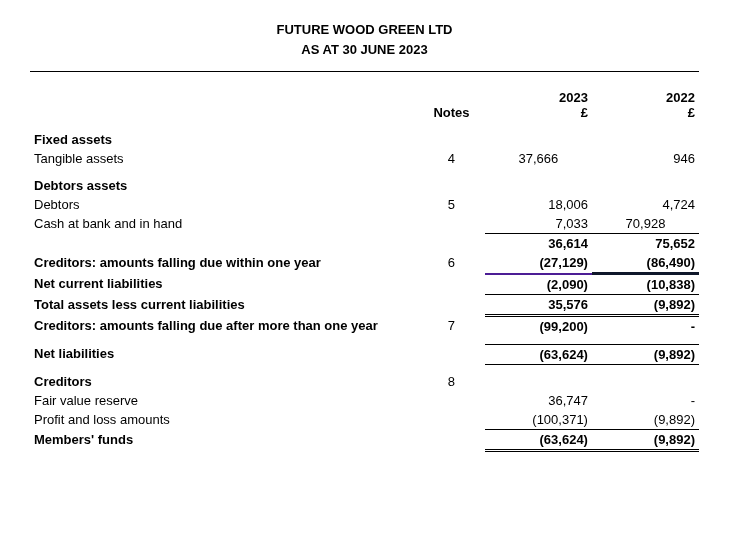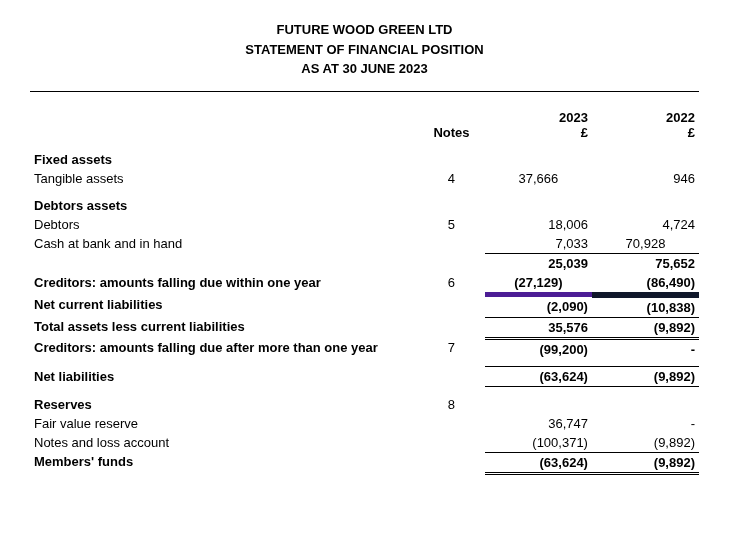--- a/index.html
+++ b/index.html
@@ -53,7 +53,6 @@
 <div>
   <div class="header">
     <div>FUTURE WOOD GREEN LTD</div>
-    <div>STATEMENT OF FINANCIAL POSITION</div>
     <div>AS AT 30 JUNE 2023</div>
   </div>
   <hr class="divider-top">

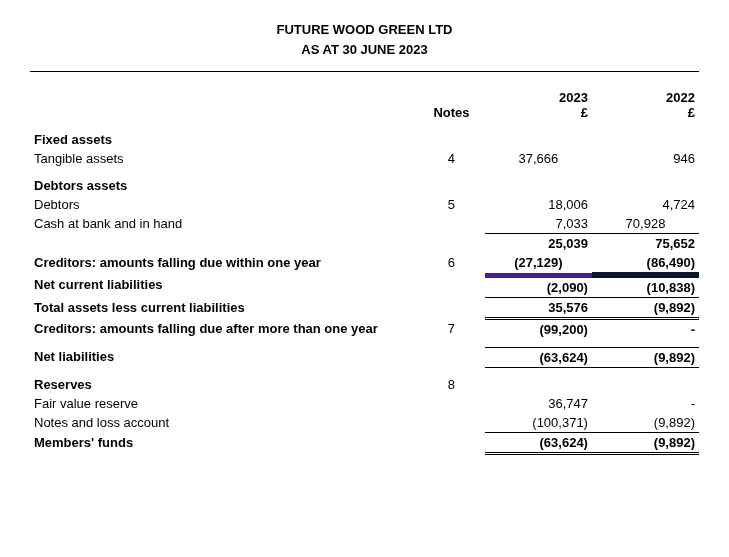--- a/index.html
+++ b/index.html
@@ -113,7 +113,7 @@
       <tr>
     <td style="font-weight:bold; padding:2px 4px 2px 4px;"></td>
     <td style="text-align:center; font-weight:normal; padding:2px 4px 2px 4px;"></td>
-    <td class="val" style="text-align:right; font-weight:bold; padding:2px 4px 2px 4px; border-top:1px solid #000; border-bottom:none;">25,039</td>
+    <td class="val" style="text-align:right; font-weight:bold; padding:2px 4px 2px 4px; border-top:1px solid #000; border-bottom:none;">36,614</td>
     <td class="val" style="text-align:right; font-weight:bold; padding:2px 4px 2px 4px; border-top:1px solid #000; border-bottom:none;">75,652</td>
   </tr>
       <tr>

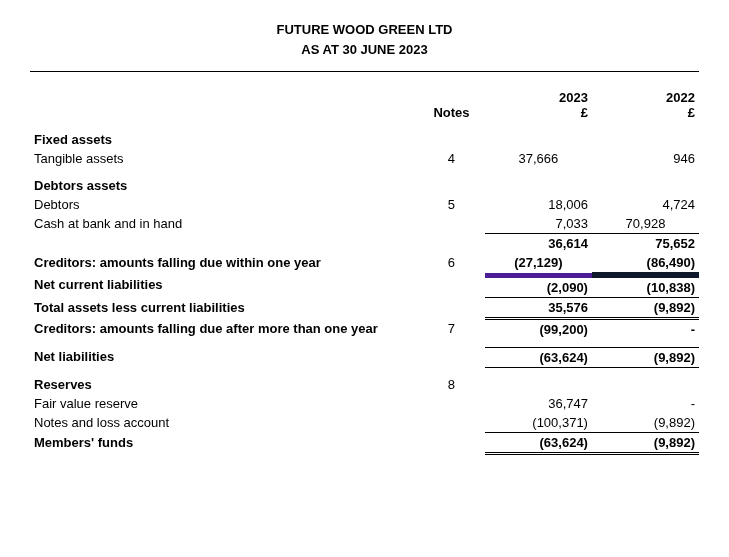--- a/index.html
+++ b/index.html
@@ -119,7 +119,7 @@
       <tr>
     <td style="font-weight:bold; padding:2px 4px 2px 4px;">Creditors: amounts falling due within one year</td>
     <td style="text-align:center; font-weight:normal; padding:2px 4px 2px 4px;">6</td>
-    <td class="val" style="text-align:center; font-weight:bold; padding:2px 4px 2px 4px; border-top:none; border-bottom:none;margin-top:18px;">(27,129)</td>
+    <td class="val" style="text-align:right; font-weight:bold; padding:2px 4px 2px 4px; border-top:none; border-bottom:none;margin-top:18px;">(27,129)</td>
     <td class="val" style="text-align:right; font-weight:bold; padding:2px 4px 2px 4px; border-top:none; border-bottom:none;">(86,490)</td>
   </tr>
       <tr>

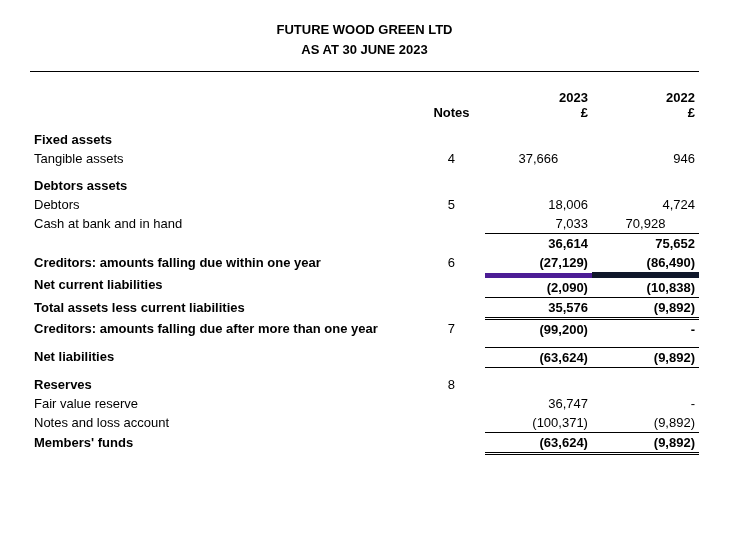--- a/index.html
+++ b/index.html
@@ -125,7 +125,7 @@
       <tr>
     <td style="font-weight:bold; padding:2px 4px 2px 4px;">Net current liabilities</td>
     <td style="text-align:center; font-weight:normal; padding:2px 4px 2px 4px;"></td>
-    <td class="val" style="text-align:right; font-weight:bold; padding:2px 4px 2px 4px; border-top:5px solid #4c1d95; border-bottom:none;">(2,090)</td>
+    <td class="val" style="text-align:right; font-weight:bold; padding:2px 4px 2px 4px; border-top:2px solid #4c1d95; border-bottom:none;">(2,090)</td>
     <td class="val" style="text-align:right; font-weight:bold; padding:2px 4px 2px 4px; border-top:6px solid #0f172a; border-bottom:none;">(10,838)</td>
   </tr>
       <tr>

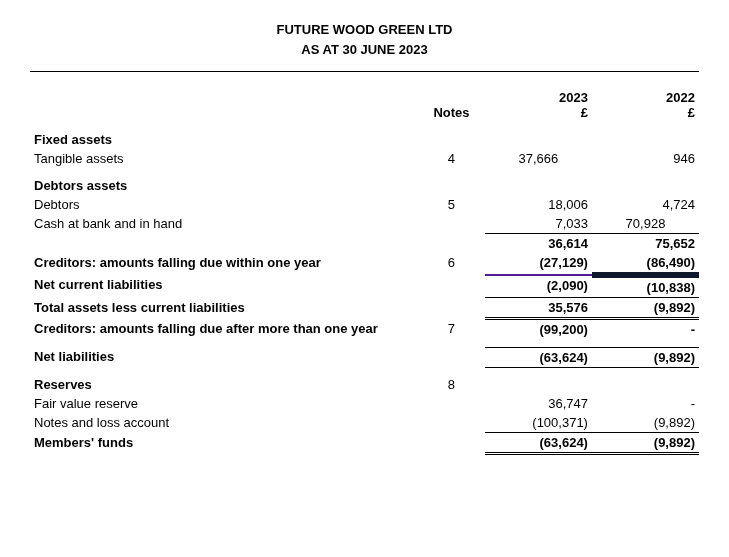--- a/index.html
+++ b/index.html
@@ -126,7 +126,7 @@
     <td style="font-weight:bold; padding:2px 4px 2px 4px;">Net current liabilities</td>
     <td style="text-align:center; font-weight:normal; padding:2px 4px 2px 4px;"></td>
     <td class="val" style="text-align:right; font-weight:bold; padding:2px 4px 2px 4px; border-top:2px solid #4c1d95; border-bottom:none;">(2,090)</td>
-    <td class="val" style="text-align:right; font-weight:bold; padding:2px 4px 2px 4px; border-top:6px solid #0f172a; border-bottom:none;">(10,838)</td>
+    <td class="val" style="text-align:right; font-weight:bold; padding:2px 4px 2px 4px; border-top:3px solid #0f172a; border-bottom:none;">(10,838)</td>
   </tr>
       <tr>
     <td style="font-weight:bold; padding:2px 4px 2px 4px;">Total assets less current liabilities</td>

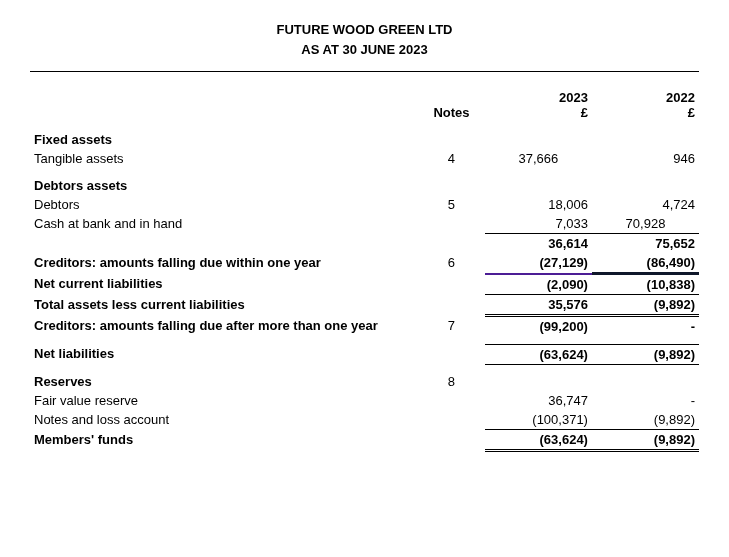--- a/index.html
+++ b/index.html
@@ -150,7 +150,7 @@
     <td class="val" style="text-align:right; font-weight:bold; padding:2px 4px 2px 4px; border-top:1px solid #000; border-bottom:1px solid #000;">(9,892)</td>
   </tr>
       <tr>
-    <td style="font-weight:bold; padding:10px 4px 2px 4px;">Reserves</td>
+    <td style="font-weight:bold; padding:10px 4px 2px 4px;">Creditors</td>
     <td style="text-align:center; font-weight:normal; padding:10px 4px 2px 4px;">8</td>
     <td class="val" style="text-align:right; font-weight:bold; padding:10px 4px 2px 4px; border-top:none; border-bottom:none;"></td>
     <td class="val" style="text-align:right; font-weight:bold; padding:10px 4px 2px 4px; border-top:none; border-bottom:none;"></td>

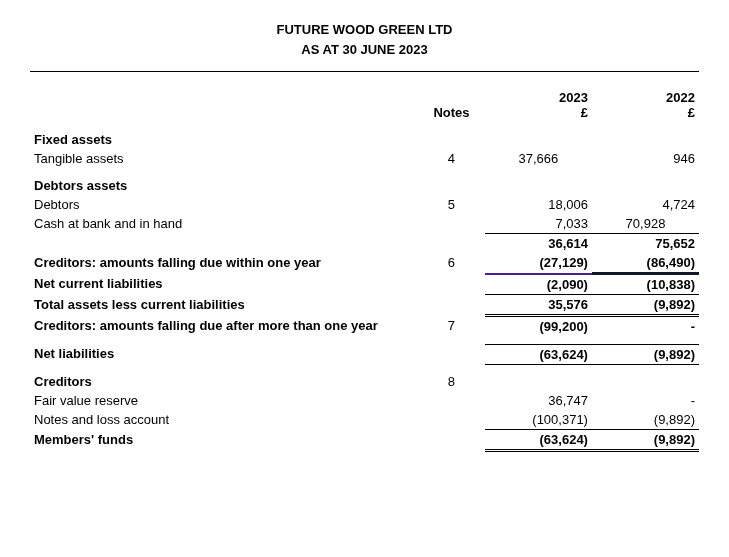--- a/index.html
+++ b/index.html
@@ -162,7 +162,7 @@
     <td class="val" style="text-align:right; font-weight:normal; padding:2px 4px 2px 4px; border-top:none; border-bottom:none;">-</td>
   </tr>
       <tr>
-    <td style="font-weight:normal; padding:2px 4px 2px 4px;">Notes and loss account</td>
+    <td style="font-weight:normal; padding:2px 4px 2px 4px;">Profit and loss amounts</td>
     <td style="text-align:center; font-weight:normal; padding:2px 4px 2px 4px;"></td>
     <td class="val" style="text-align:right; font-weight:normal; padding:2px 4px 2px 4px; border-top:none; border-bottom:none;">(100,371)</td>
     <td class="val" style="text-align:right; font-weight:normal; padding:2px 4px 2px 4px; border-top:none; border-bottom:none;">(9,892)</td>

